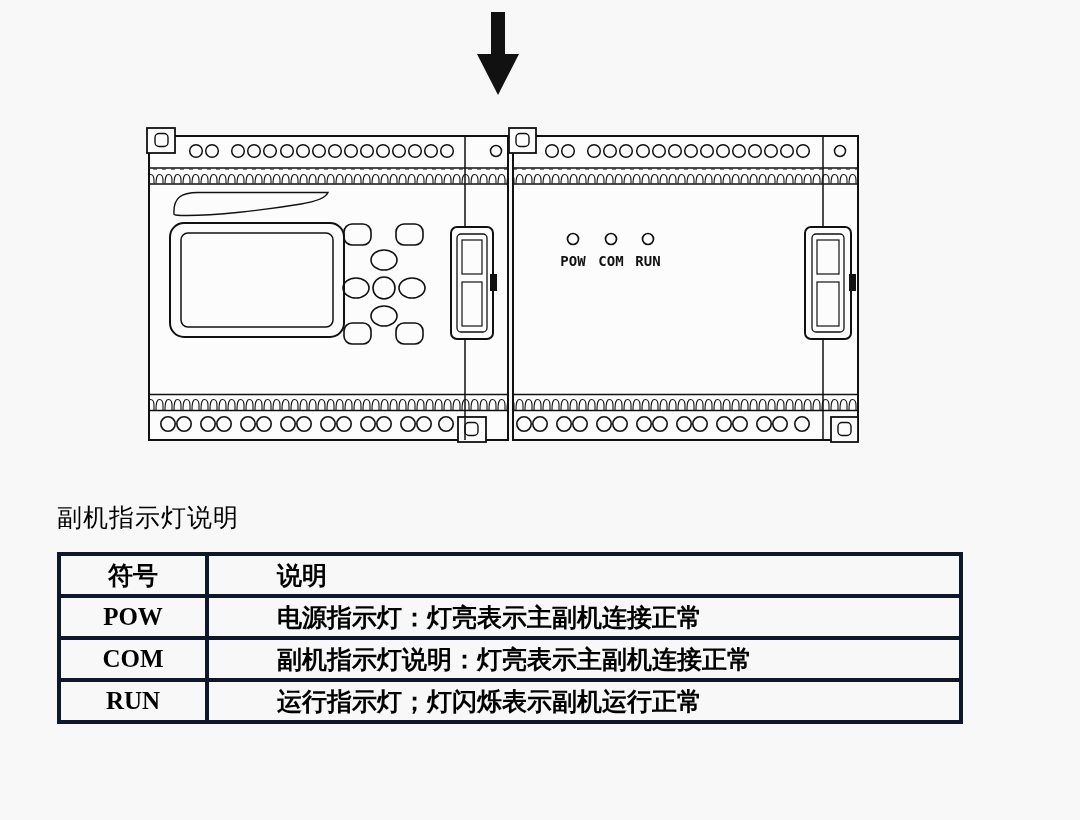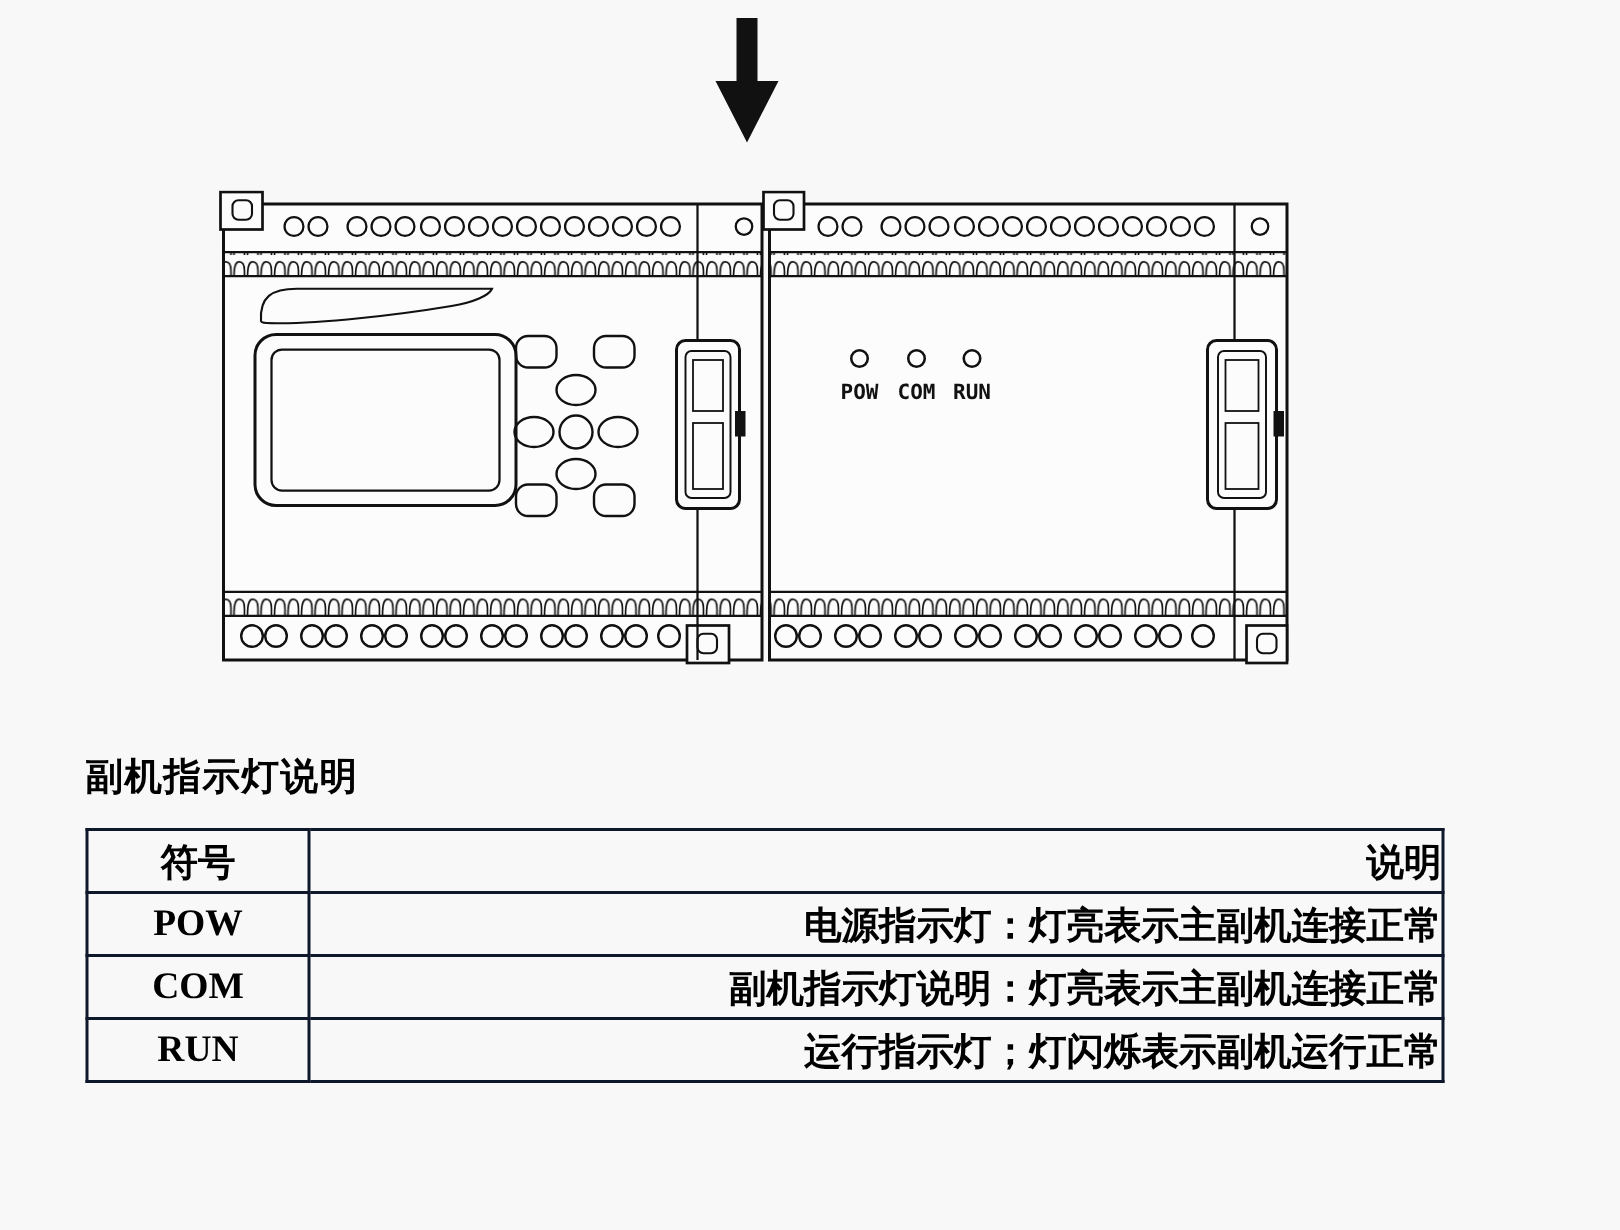--- a/index.html
+++ b/index.html
@@ -20,7 +20,7 @@
     left: 57px;
     top: 501px;
     font-size: 25px;
-    font-weight: bold;
+    font-weight: normal;
     letter-spacing: 1px;
   }
 

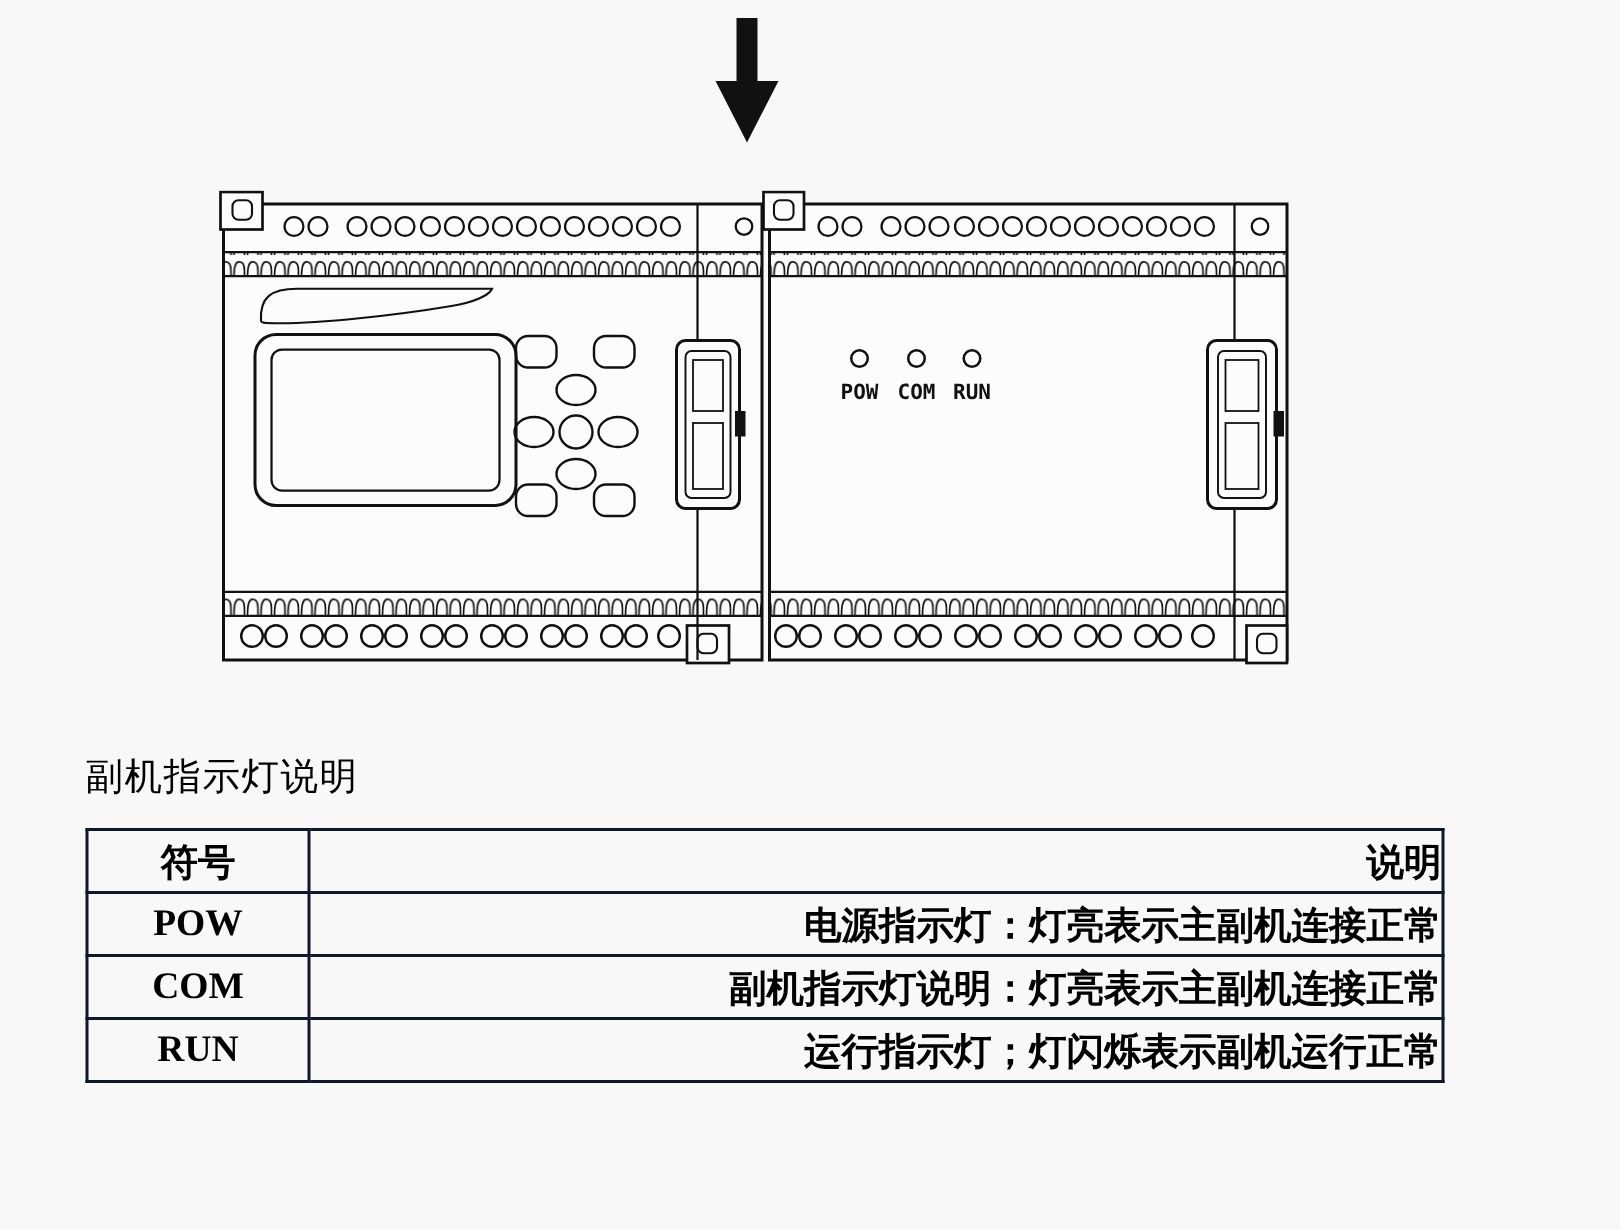--- a/index.html
+++ b/index.html
@@ -33,7 +33,7 @@
     table-layout: fixed;
   }
   .spec-table th, .spec-table td {
-    border: 2px solid #0f172a;
+    border: 4px solid #0f172a;
     height: 42px;
     font-size: 25px;
     font-weight: bold;

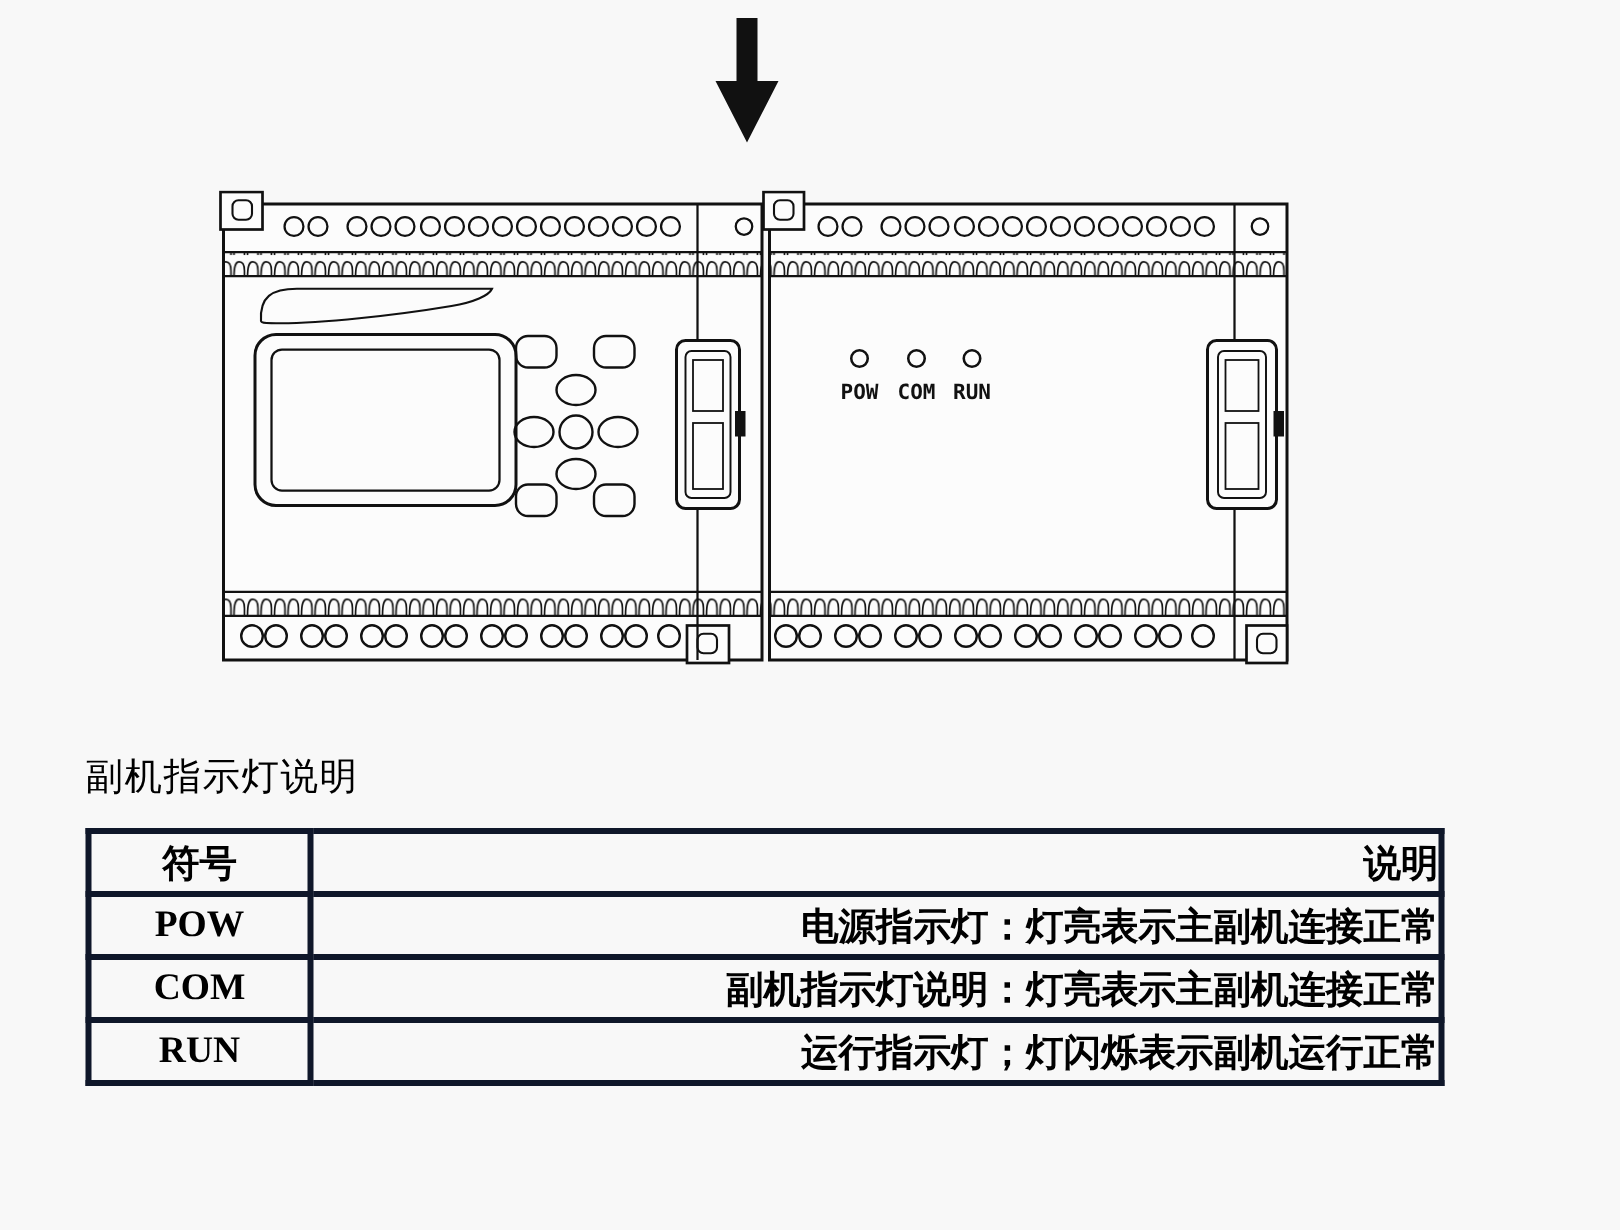--- a/index.html
+++ b/index.html
@@ -40,7 +40,7 @@
     vertical-align: middle;
   }
   .col-symbol { width: 148px; text-align: center; }
-  .col-desc   { text-align: right; padding-left: 68px; }
+  .col-desc   { text-align: left; padding-left: 68px; }
 
   svg .ln   { stroke: #111; fill: none; }
   svg .fill { fill: #fcfcfc; stroke: #111; }

